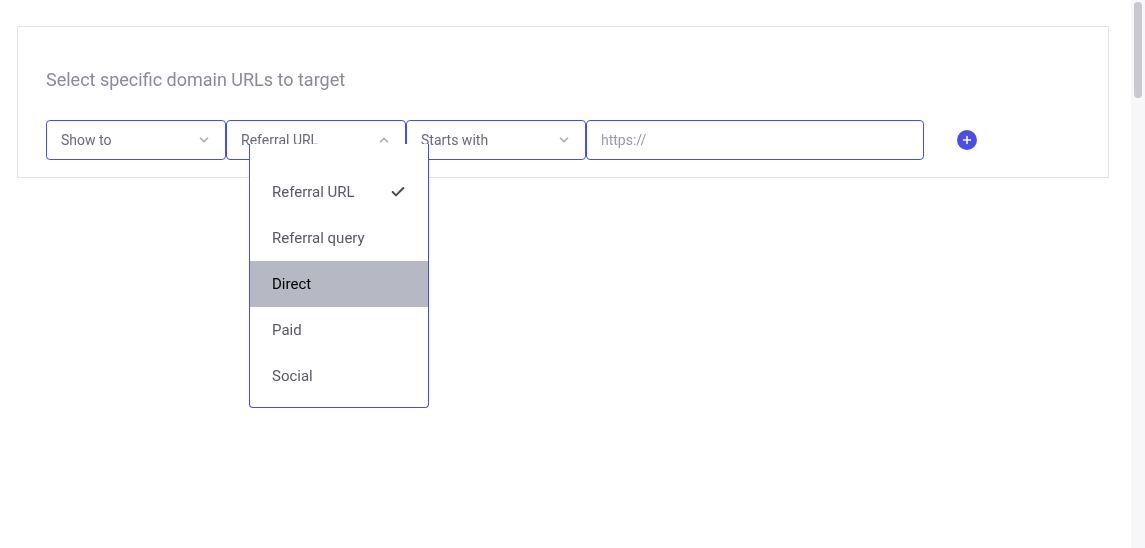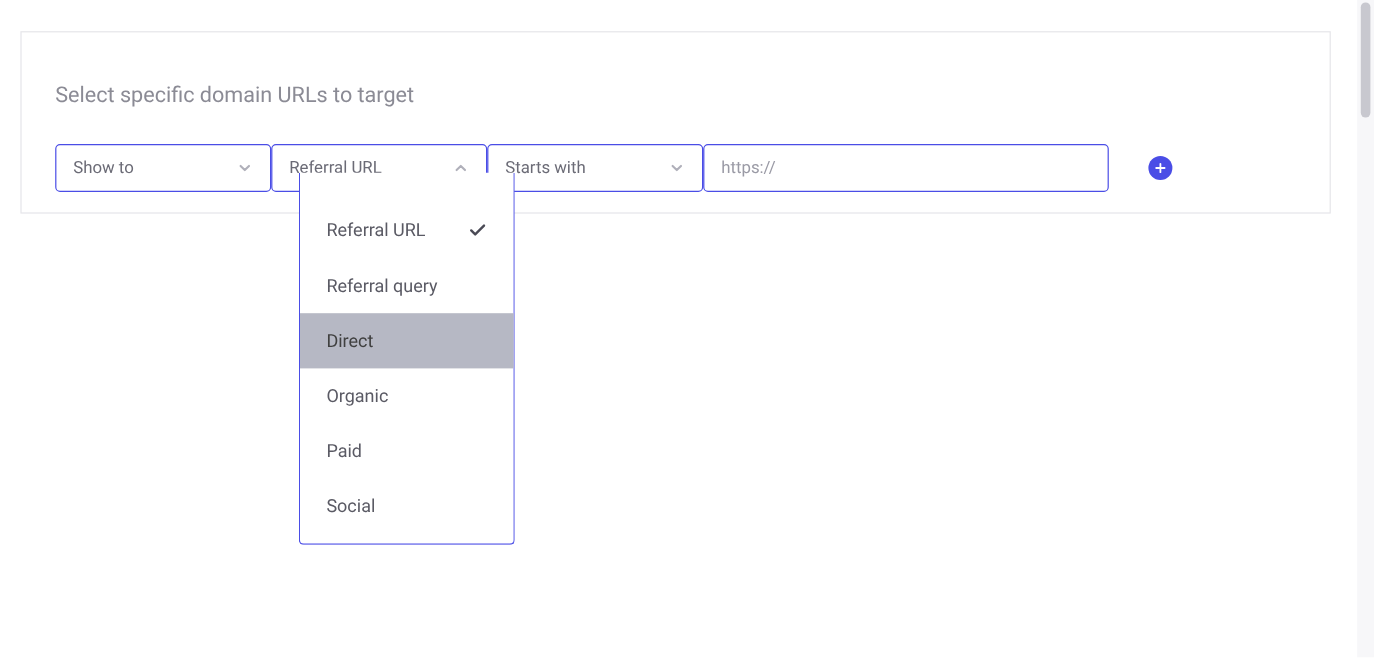--- a/index.html
+++ b/index.html
@@ -109,7 +109,7 @@
     }
     .dropdown-item.highlight {
       background: #b6b8c4;
-      color: #404040;
+      color: #000000;
     }
     .check {
       display: inline-flex;

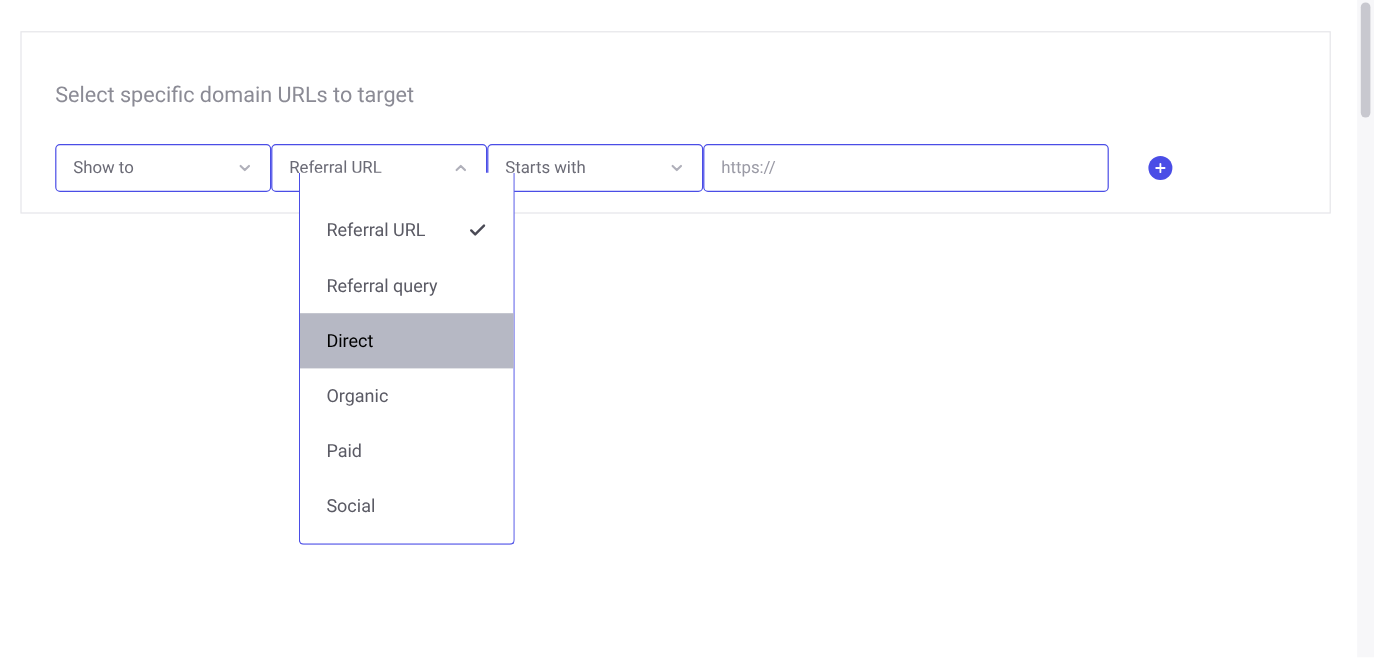--- a/index.html
+++ b/index.html
@@ -196,9 +196,6 @@
     <span>Direct</span>
   </div>
   <div class="dropdown-item">
-    <span>Organic</span>
-  </div>
-  <div class="dropdown-item">
     <span>Paid</span>
   </div>
   <div class="dropdown-item">

